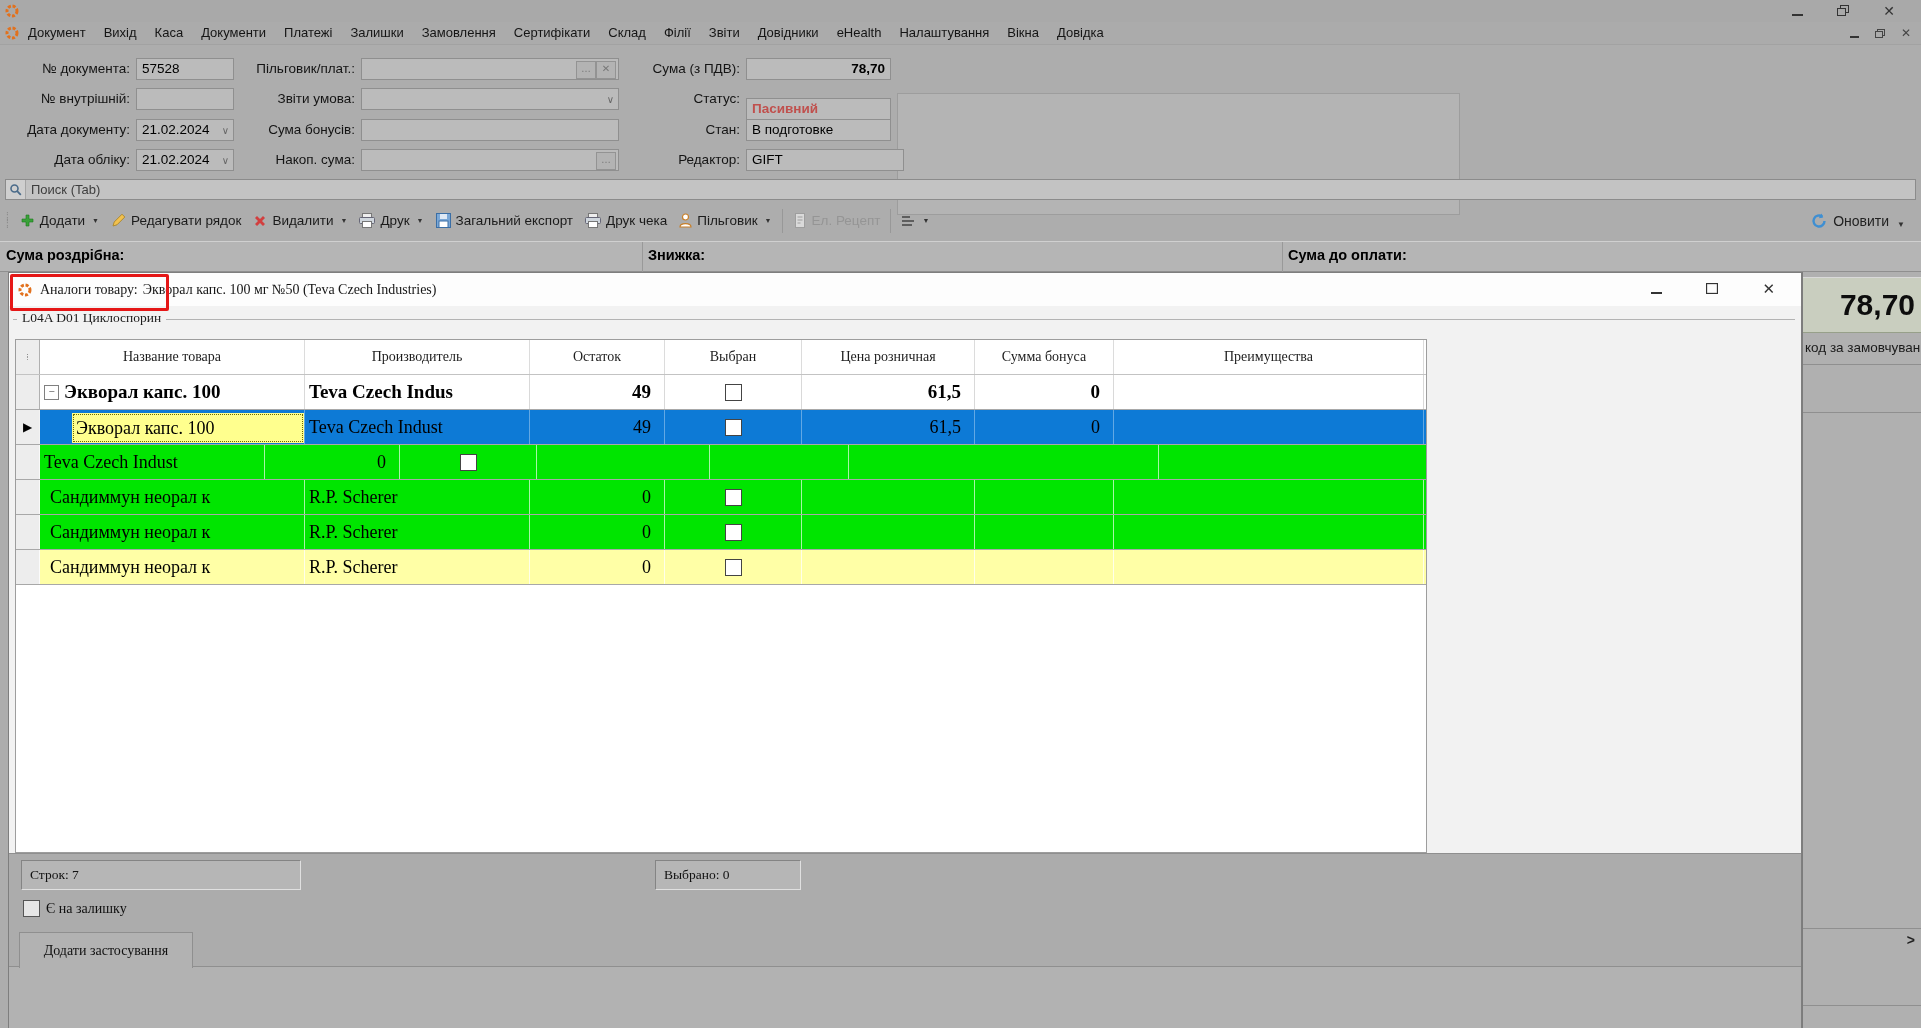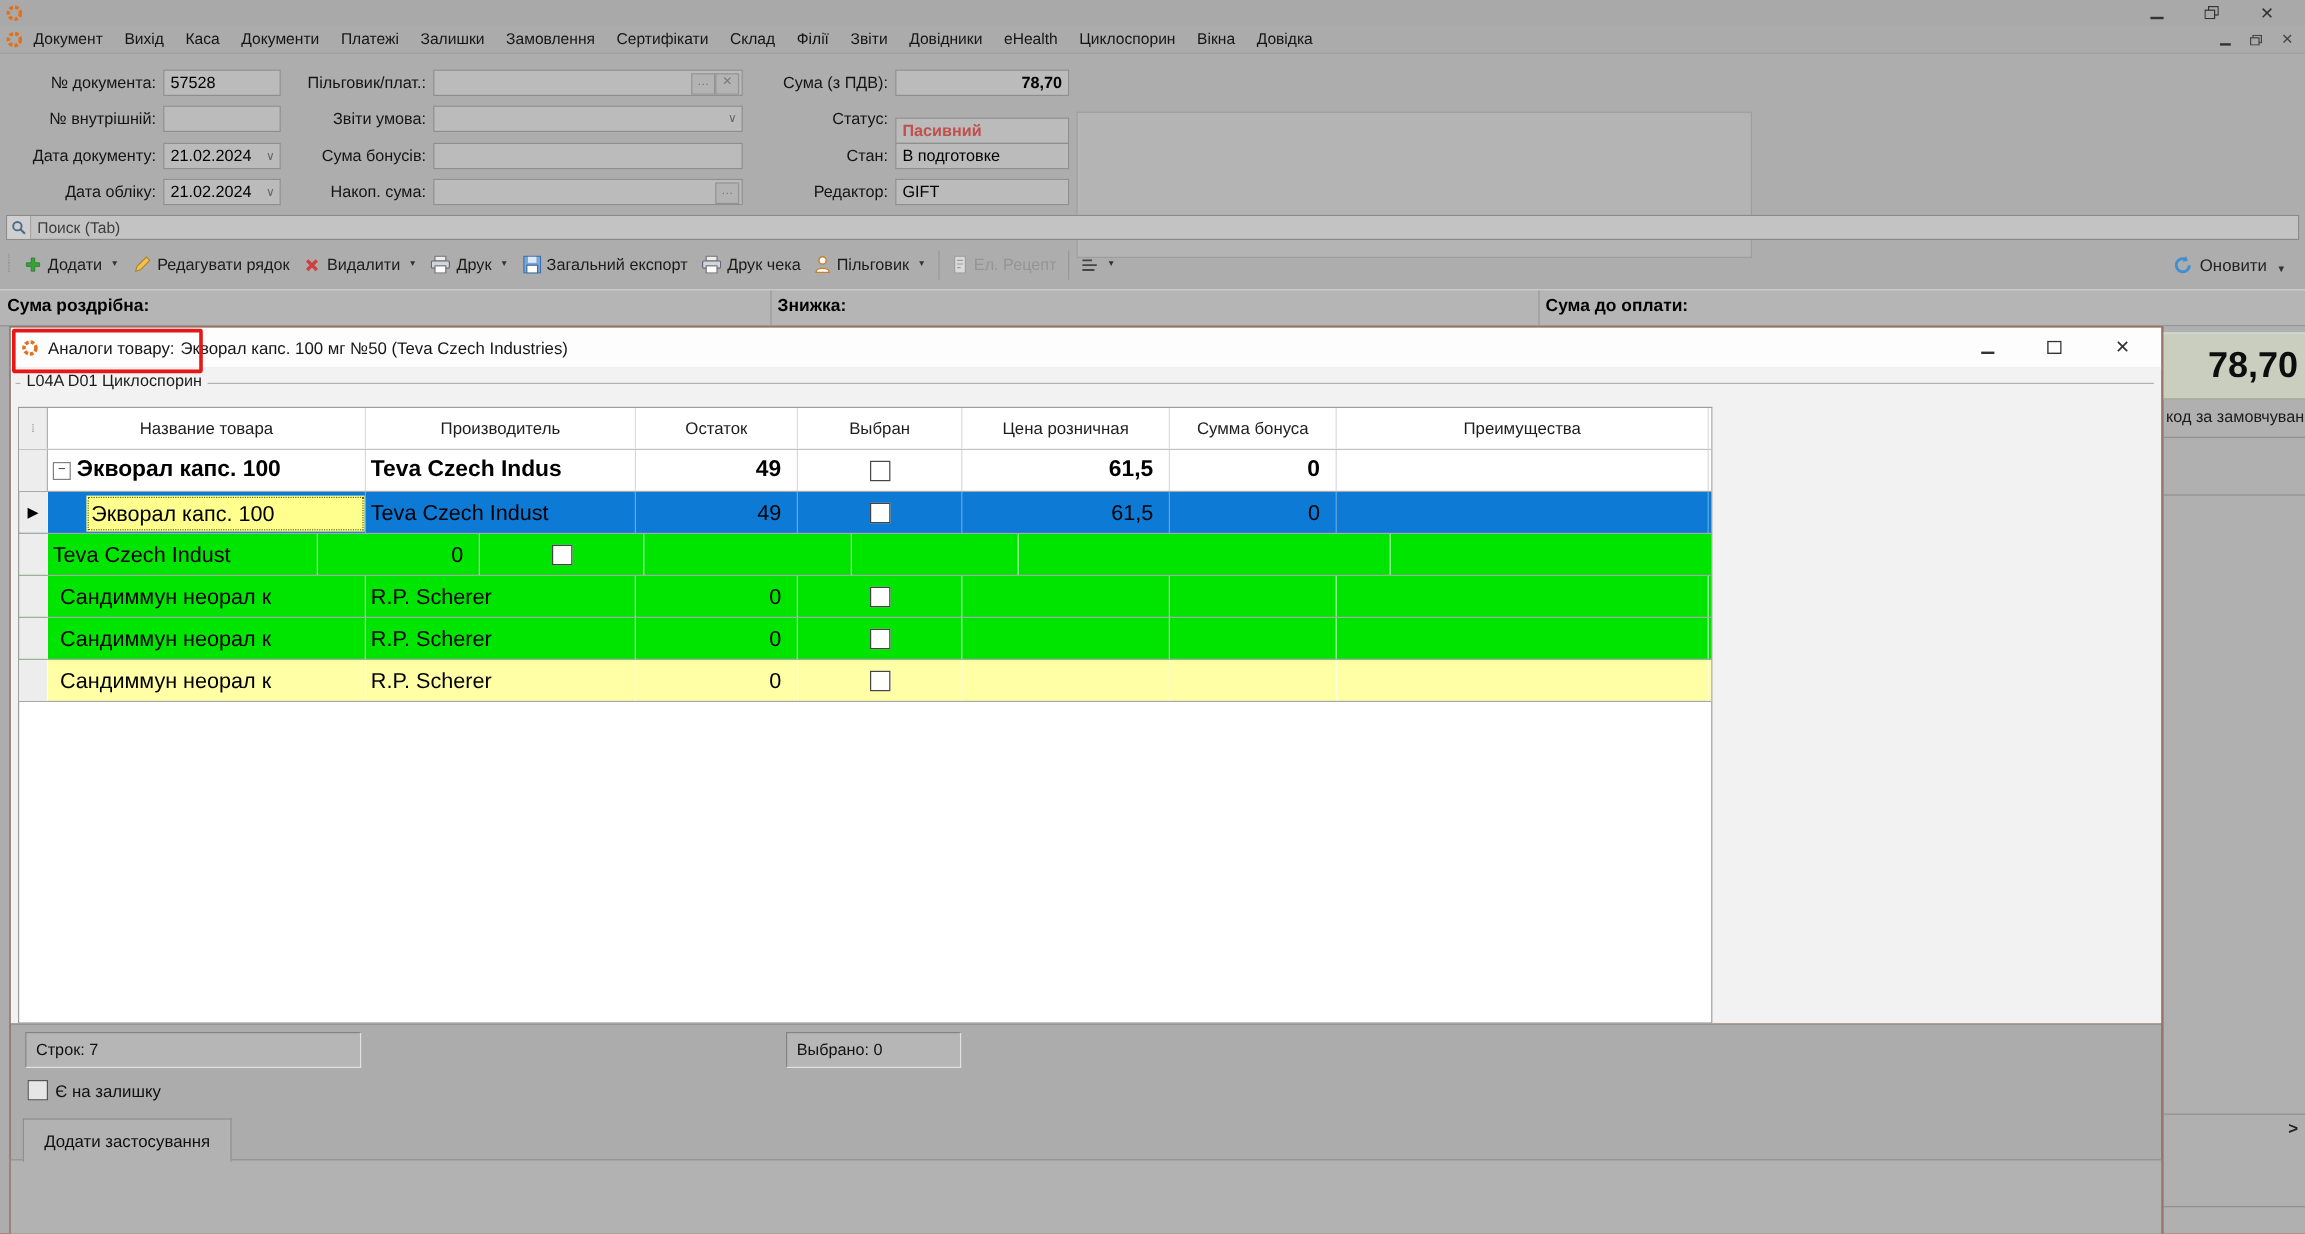--- a/index.html
+++ b/index.html
@@ -157,7 +157,7 @@
       <div class="mi">Звіти</div>
       <div class="mi">Довідники</div>
       <div class="mi">eHealth</div>
-      <div class="mi">Циклоспорин</div>
+      <div class="mi">Налаштування</div>
       <div class="mi">Вікна</div>
       <div class="mi">Довідка</div>
     </div>

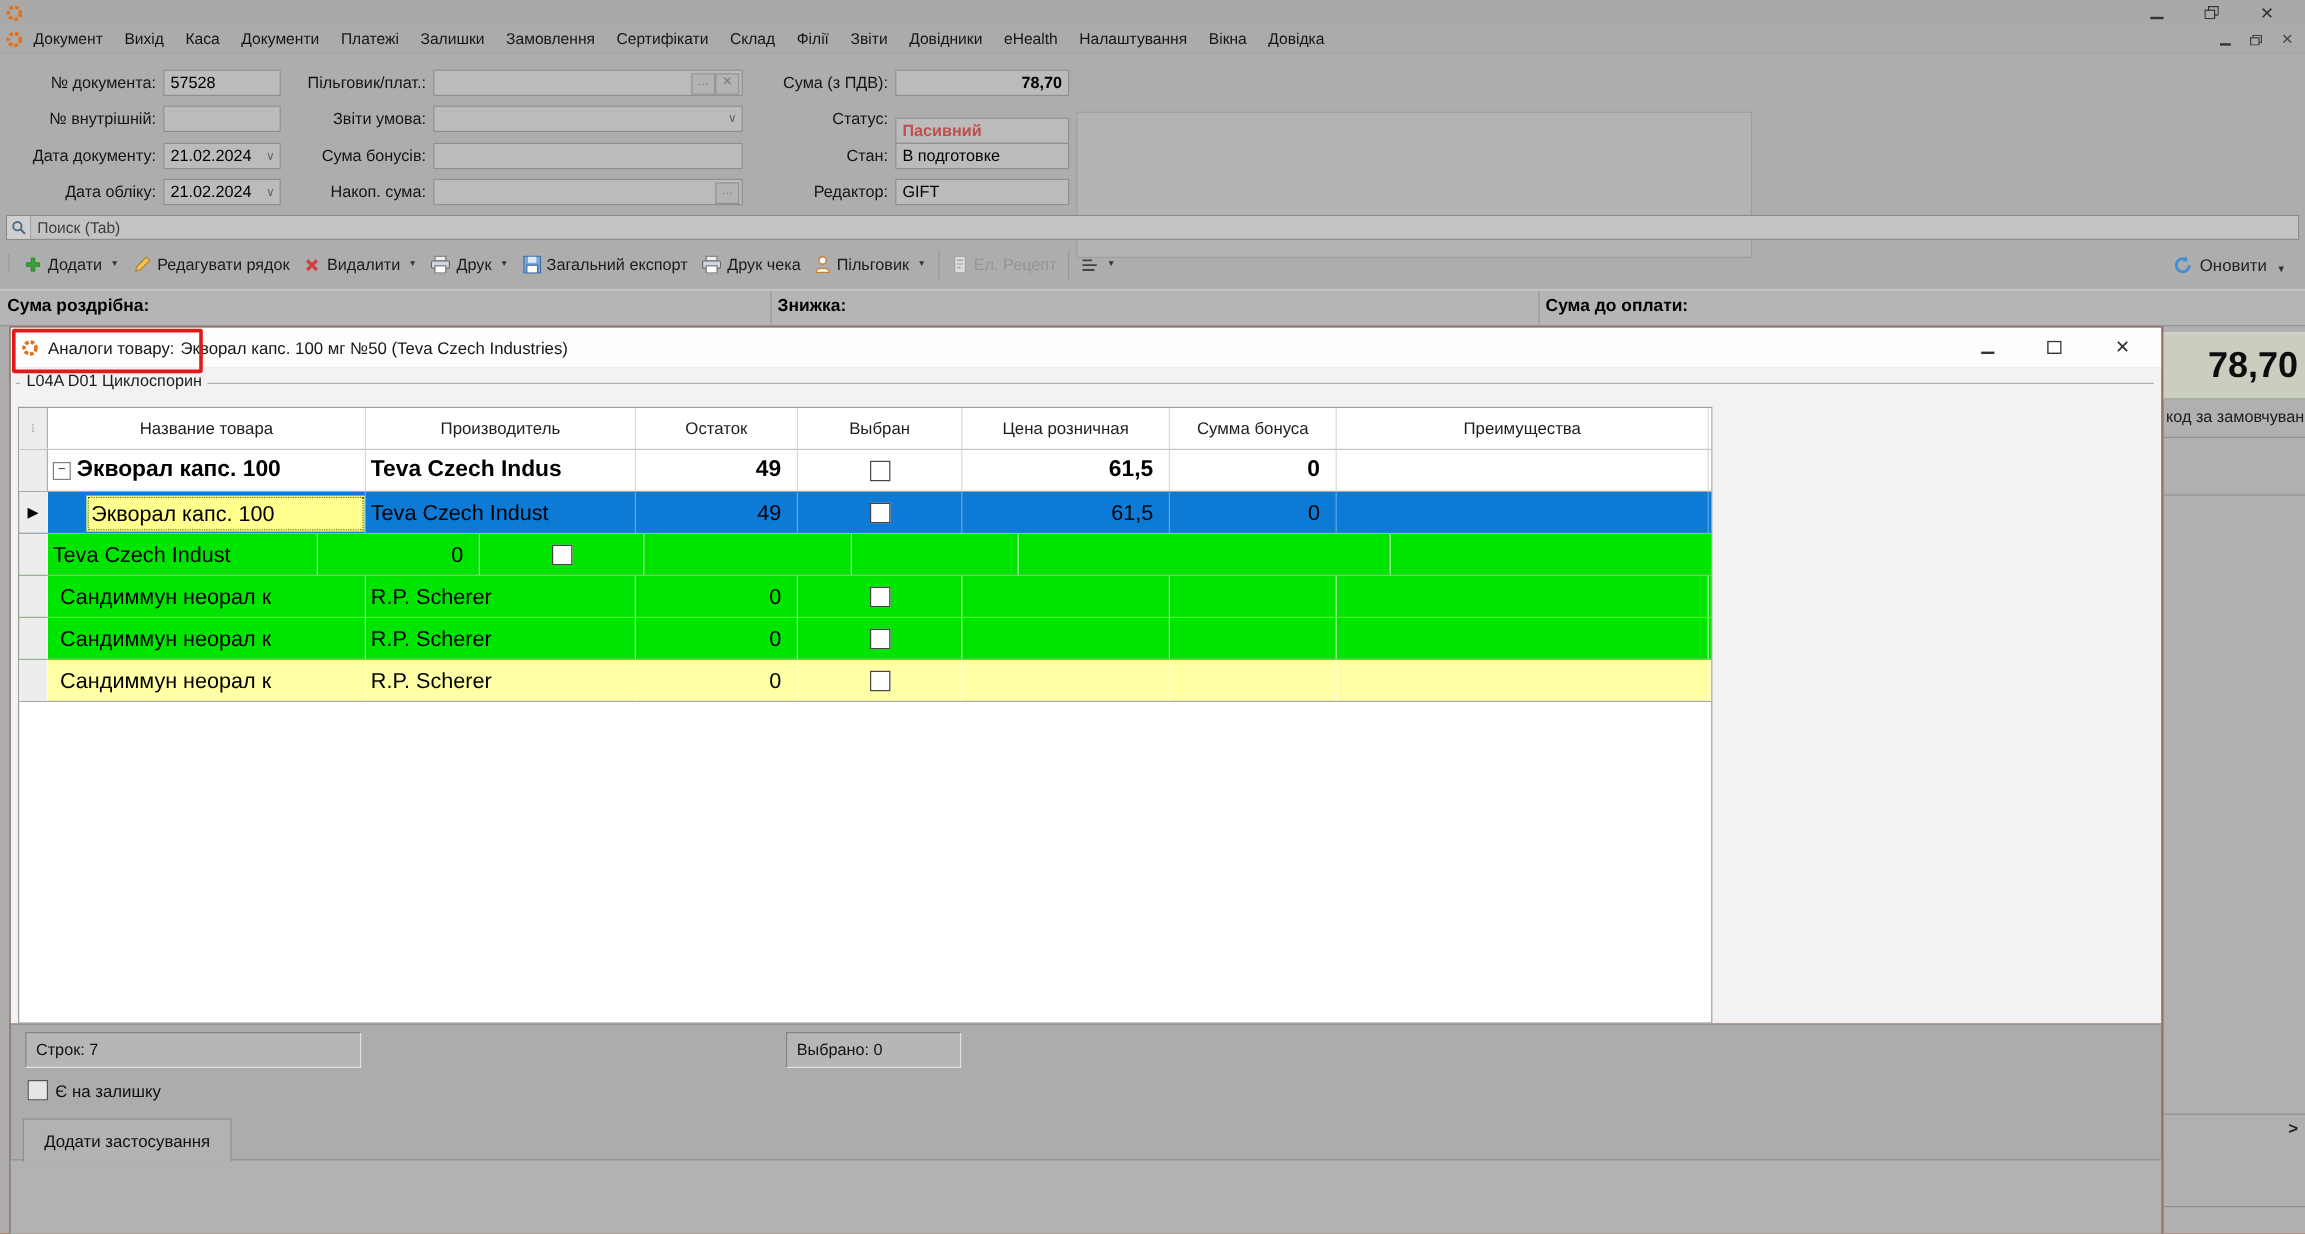--- a/index.html
+++ b/index.html
@@ -217,7 +217,7 @@
   <div class="fbox" style="left:746px;top:74px;width:145px"><span>В подготовке</span></div>
 
   <div class="flabel" style="left:622px;top:104px;width:118px">Редактор:</div>
-  <div class="fbox" style="left:746px;top:104px;width:145px"><span>GIFT</span></div>
+  <div class="fbox" style="left:746px;top:104px;width:158px"><span>GIFT</span></div>
 </div>
 
 <div class="abs searchbar">

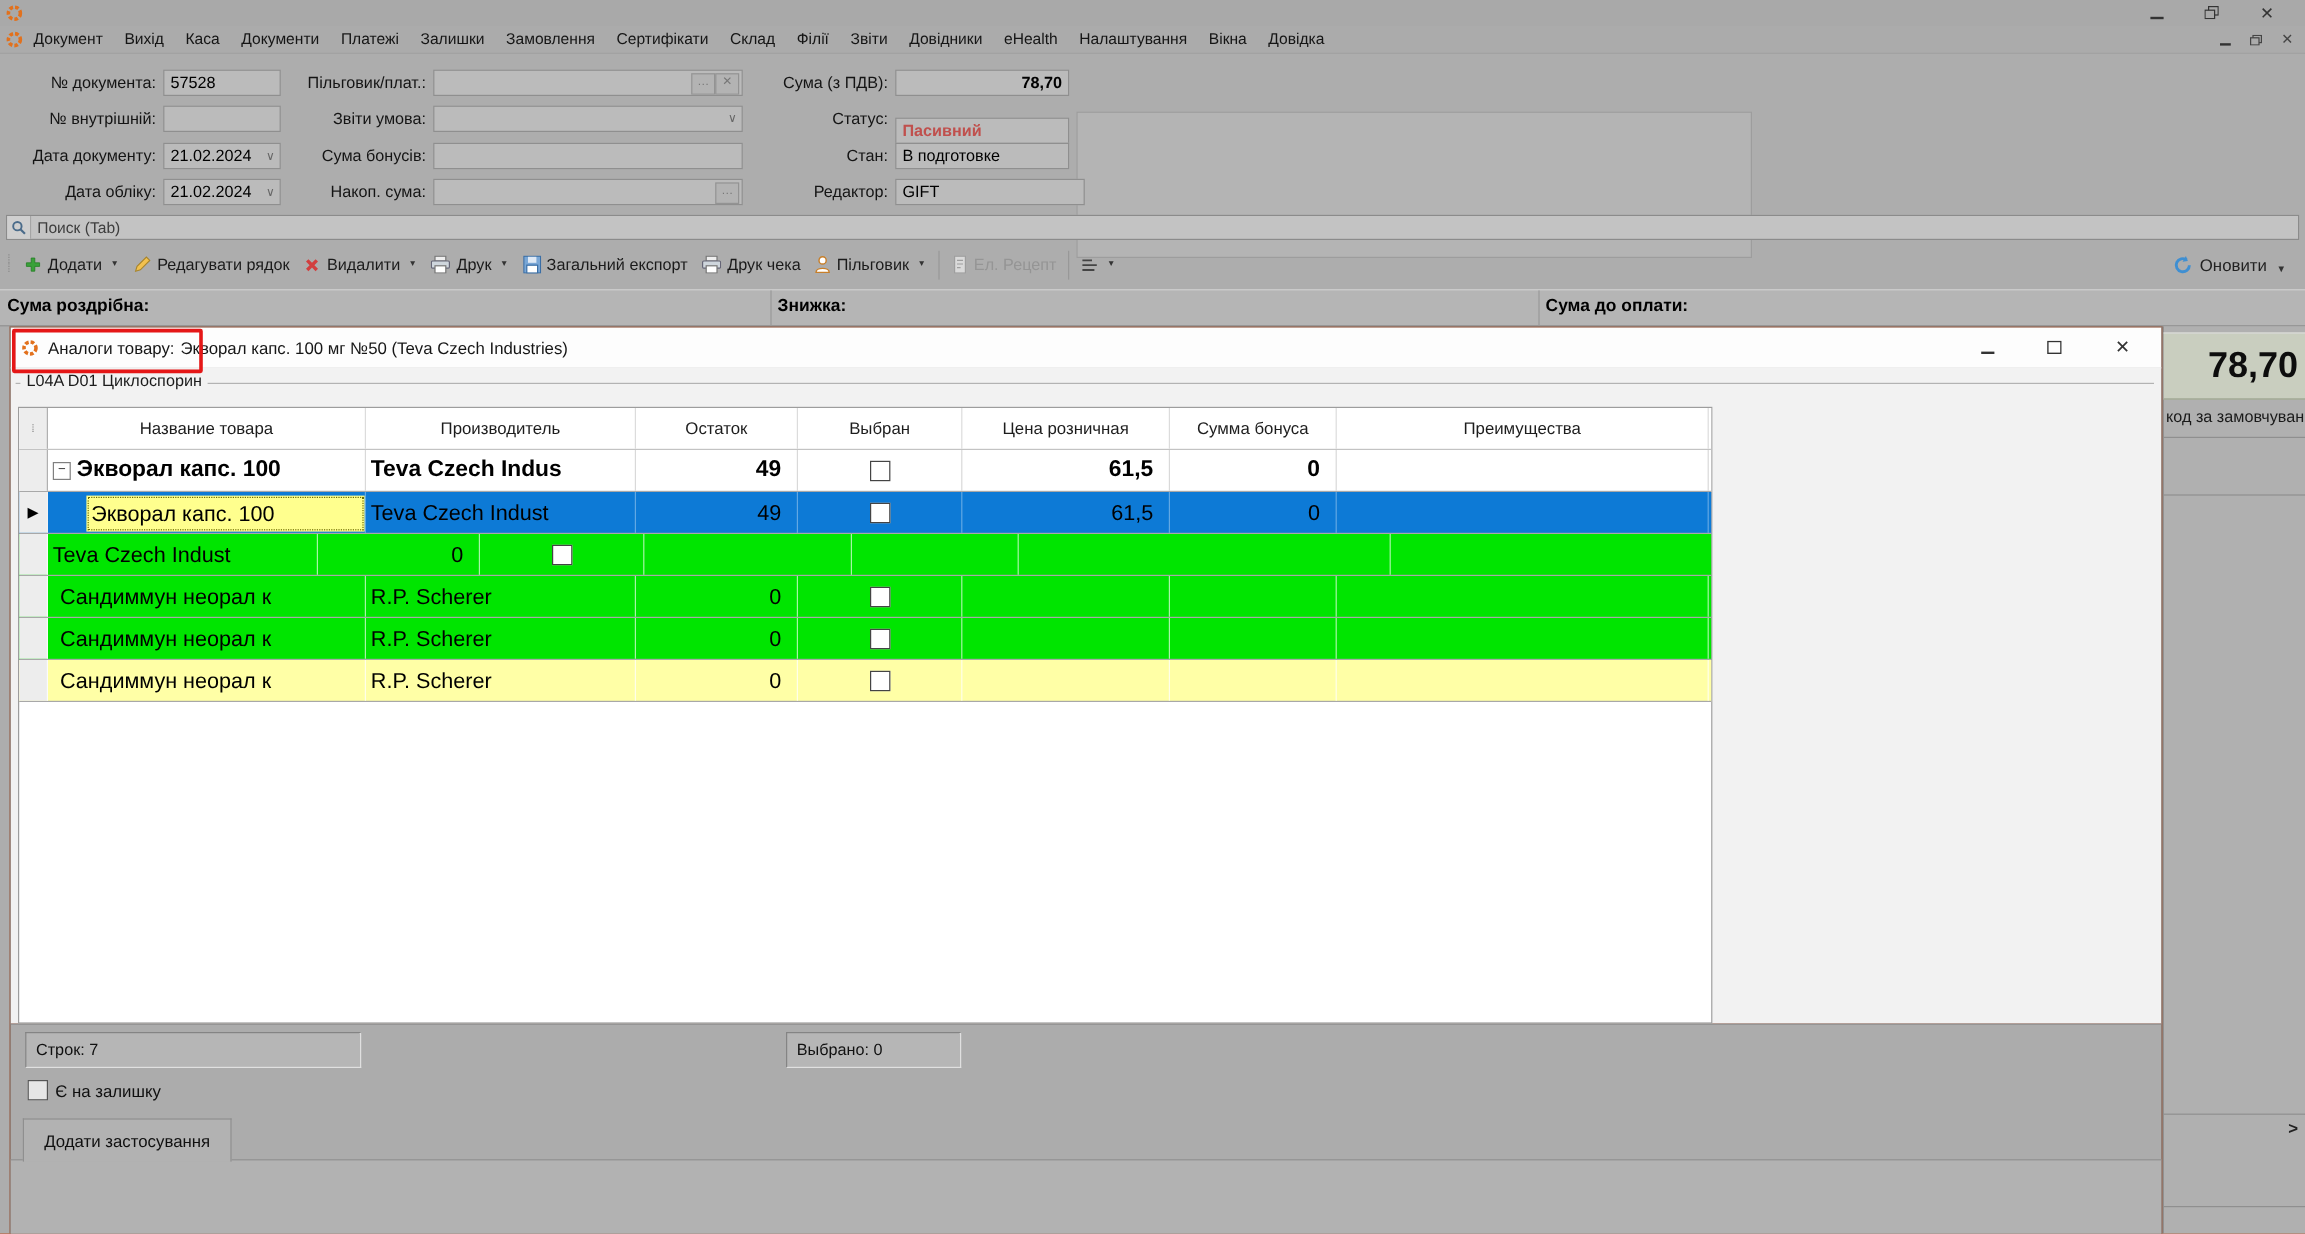--- a/index.html
+++ b/index.html
@@ -68,8 +68,8 @@
   .rchev{position:absolute;right:6px;top:660px;font-size:14px;font-weight:bold;color:#222;}
 
   
-  .dialog{left:8px;top:272px;width:1794px;height:756px;background:#c2410c;
-          border:1px solid #7e7e7e;z-index:5;}
+  .dialog{left:8px;top:272px;width:1794px;height:756px;background:#1d4ed8;
+          border:1px solid #7e7e7e;z-index:5;font-family:Liberation Serif, serif;}
   .dlg-title{position:absolute;left:0;top:0;width:100%;height:33px;background:#fdfdfd;
              border-bottom:1px solid #e0e0e0;display:flex;align-items:center;font-size:14px;color:#161616;}
   .dlg-title .pfx{margin-left:8px;}

